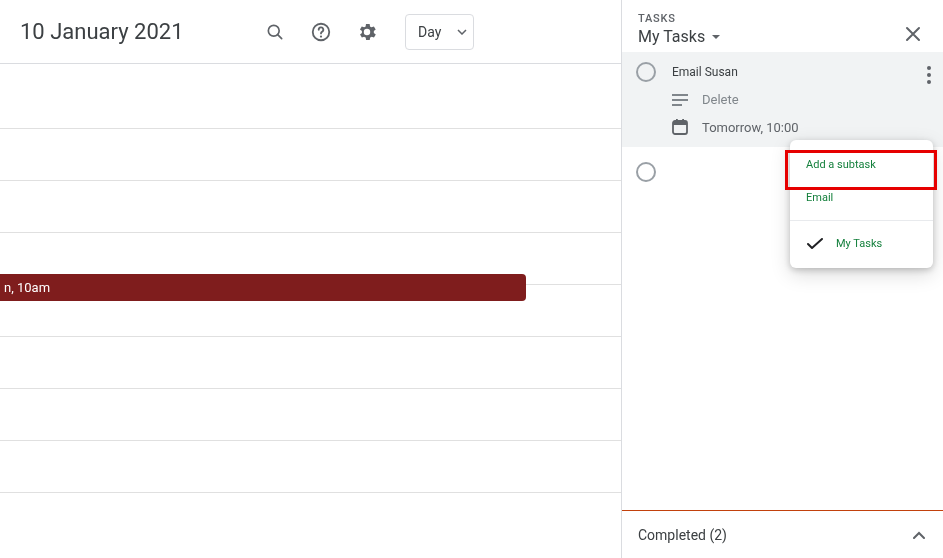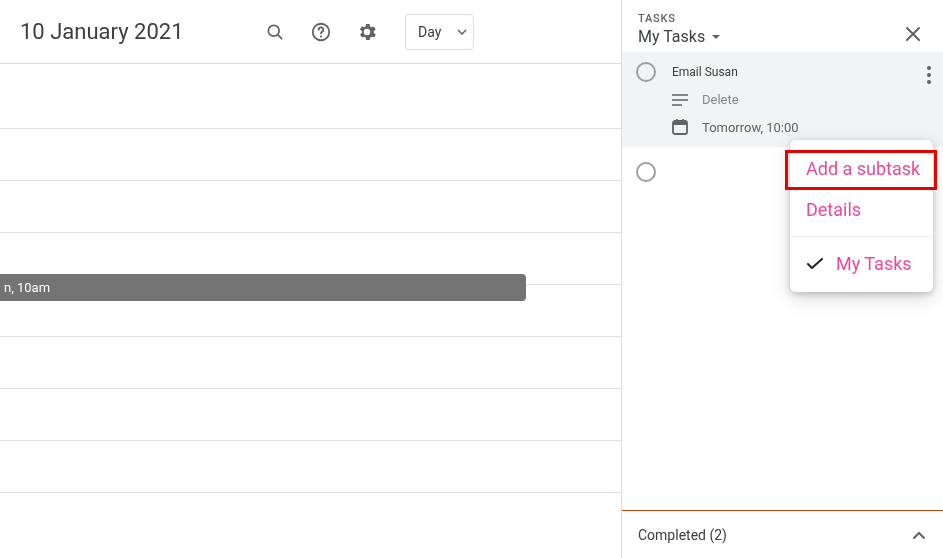--- a/index.html
+++ b/index.html
@@ -247,8 +247,8 @@
     }
     .ctx-item {
       padding: 10px 16px;
-      font-size: 18px;
-      color: #ec4899;
+      font-size: 11px;
+      color: #15803d;
       display:flex; align-items:center; gap:12px;
       cursor:pointer;
       white-space: nowrap;

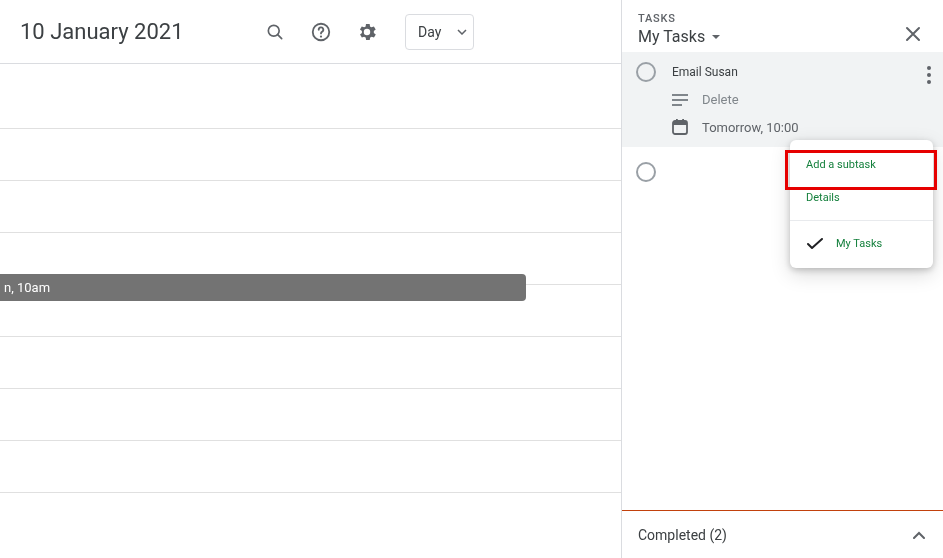--- a/index.html
+++ b/index.html
@@ -445,7 +445,7 @@
     <span>Add a subtask</span>
   </div>
   <div class="ctx-item">
-    <span>Details</span>
+    <span>Email</span>
   </div>
   <div class="ctx-sep"></div>
   <div class="ctx-item">

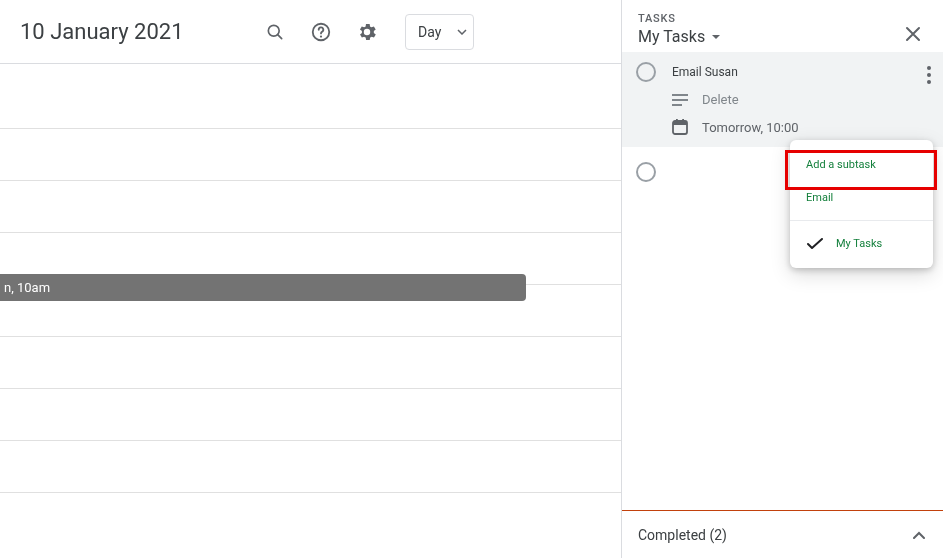--- a/index.html
+++ b/index.html
@@ -97,7 +97,7 @@
       top: 210px;
       width: 526px;
       height: 27px;
-      background: #737373;
+      background: #7f1d1d;
       color: #fff;
       font-size: 13px;
       display: flex;

